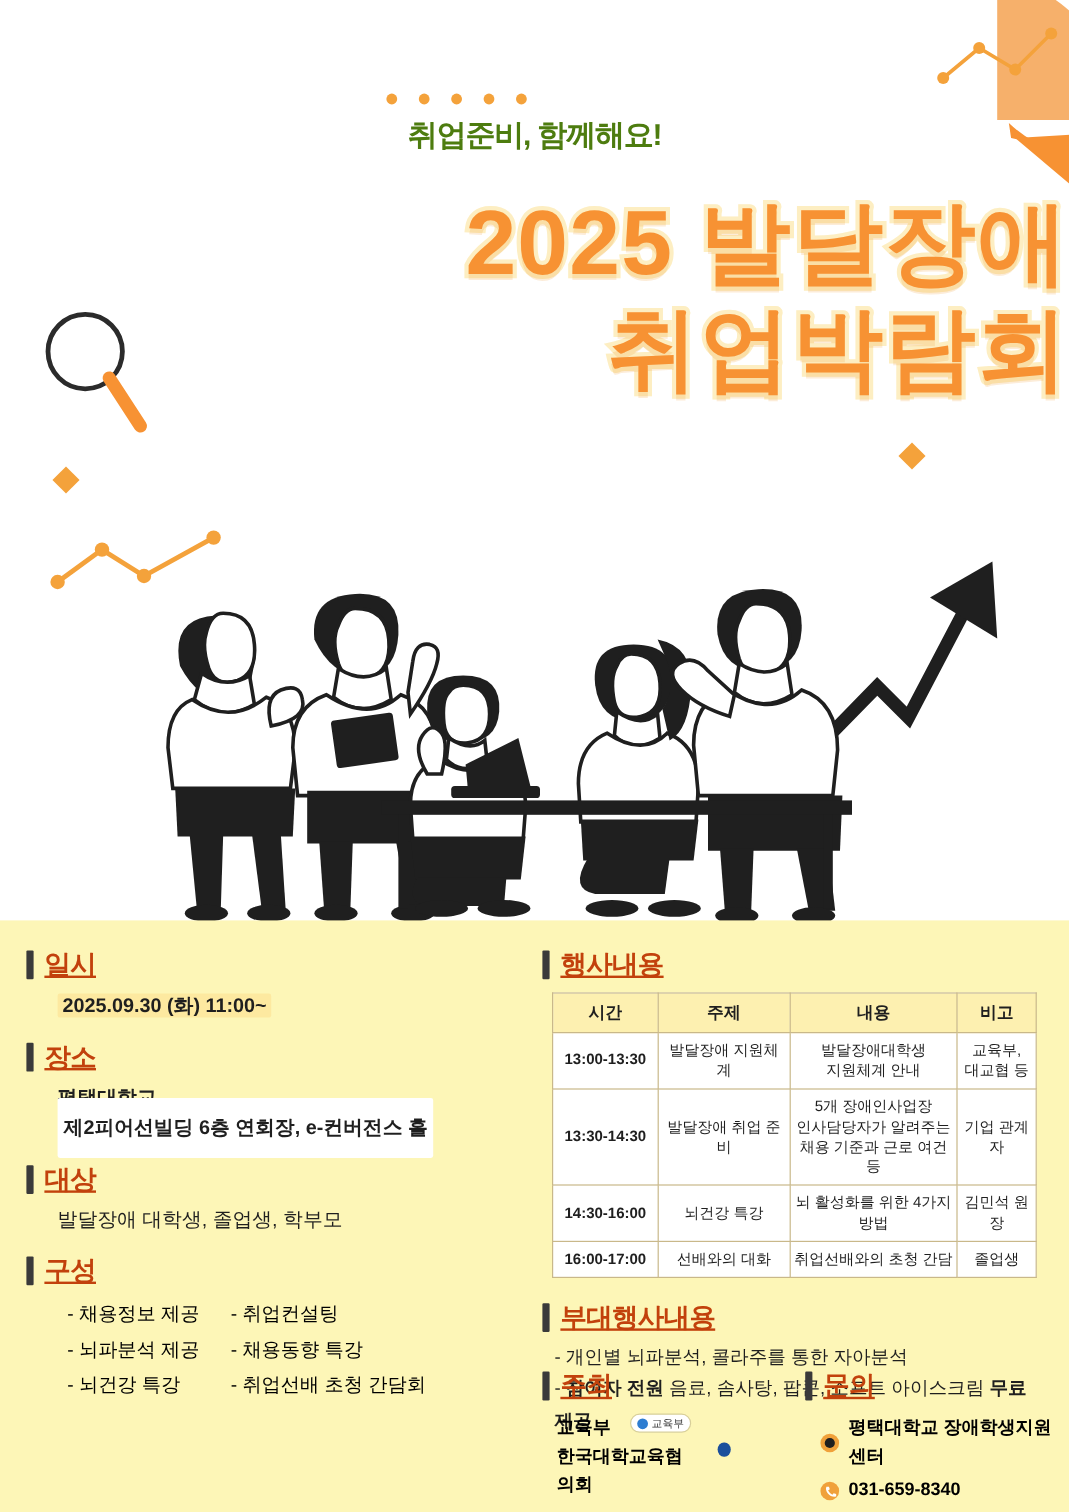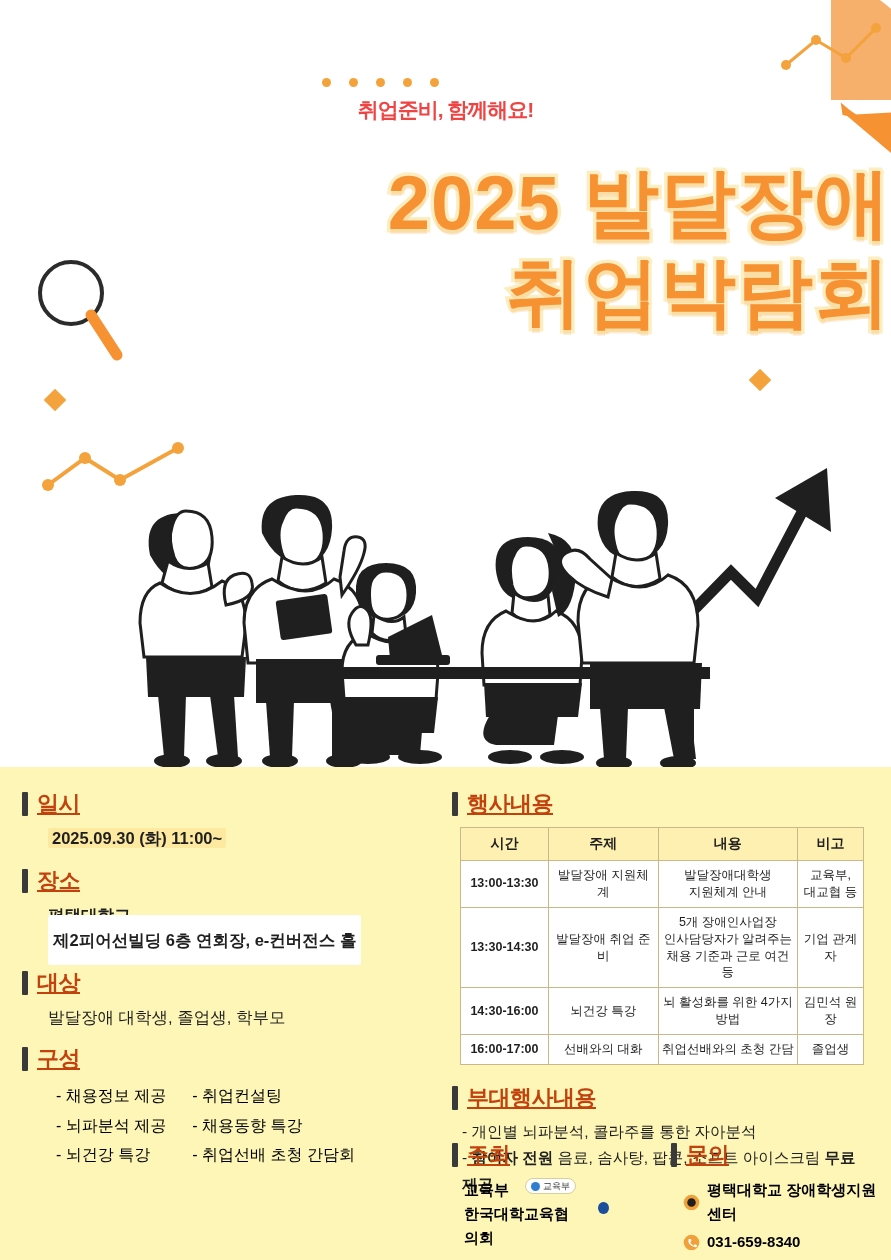--- a/index.html
+++ b/index.html
@@ -21,7 +21,7 @@
   .subtitle {
     position: absolute; top: 96px; left: 0; width: 891px;
     text-align: center;
-    font-size: 21px; font-weight: bold; color: #ef4444; letter-spacing: -1px;
+    font-size: 25px; font-weight: bold; color: #4d7c0f; letter-spacing: -1px;
   }
 
   .title-wrap { position: absolute; top: 160px; left: 0; width: 891px; text-align: right; }

